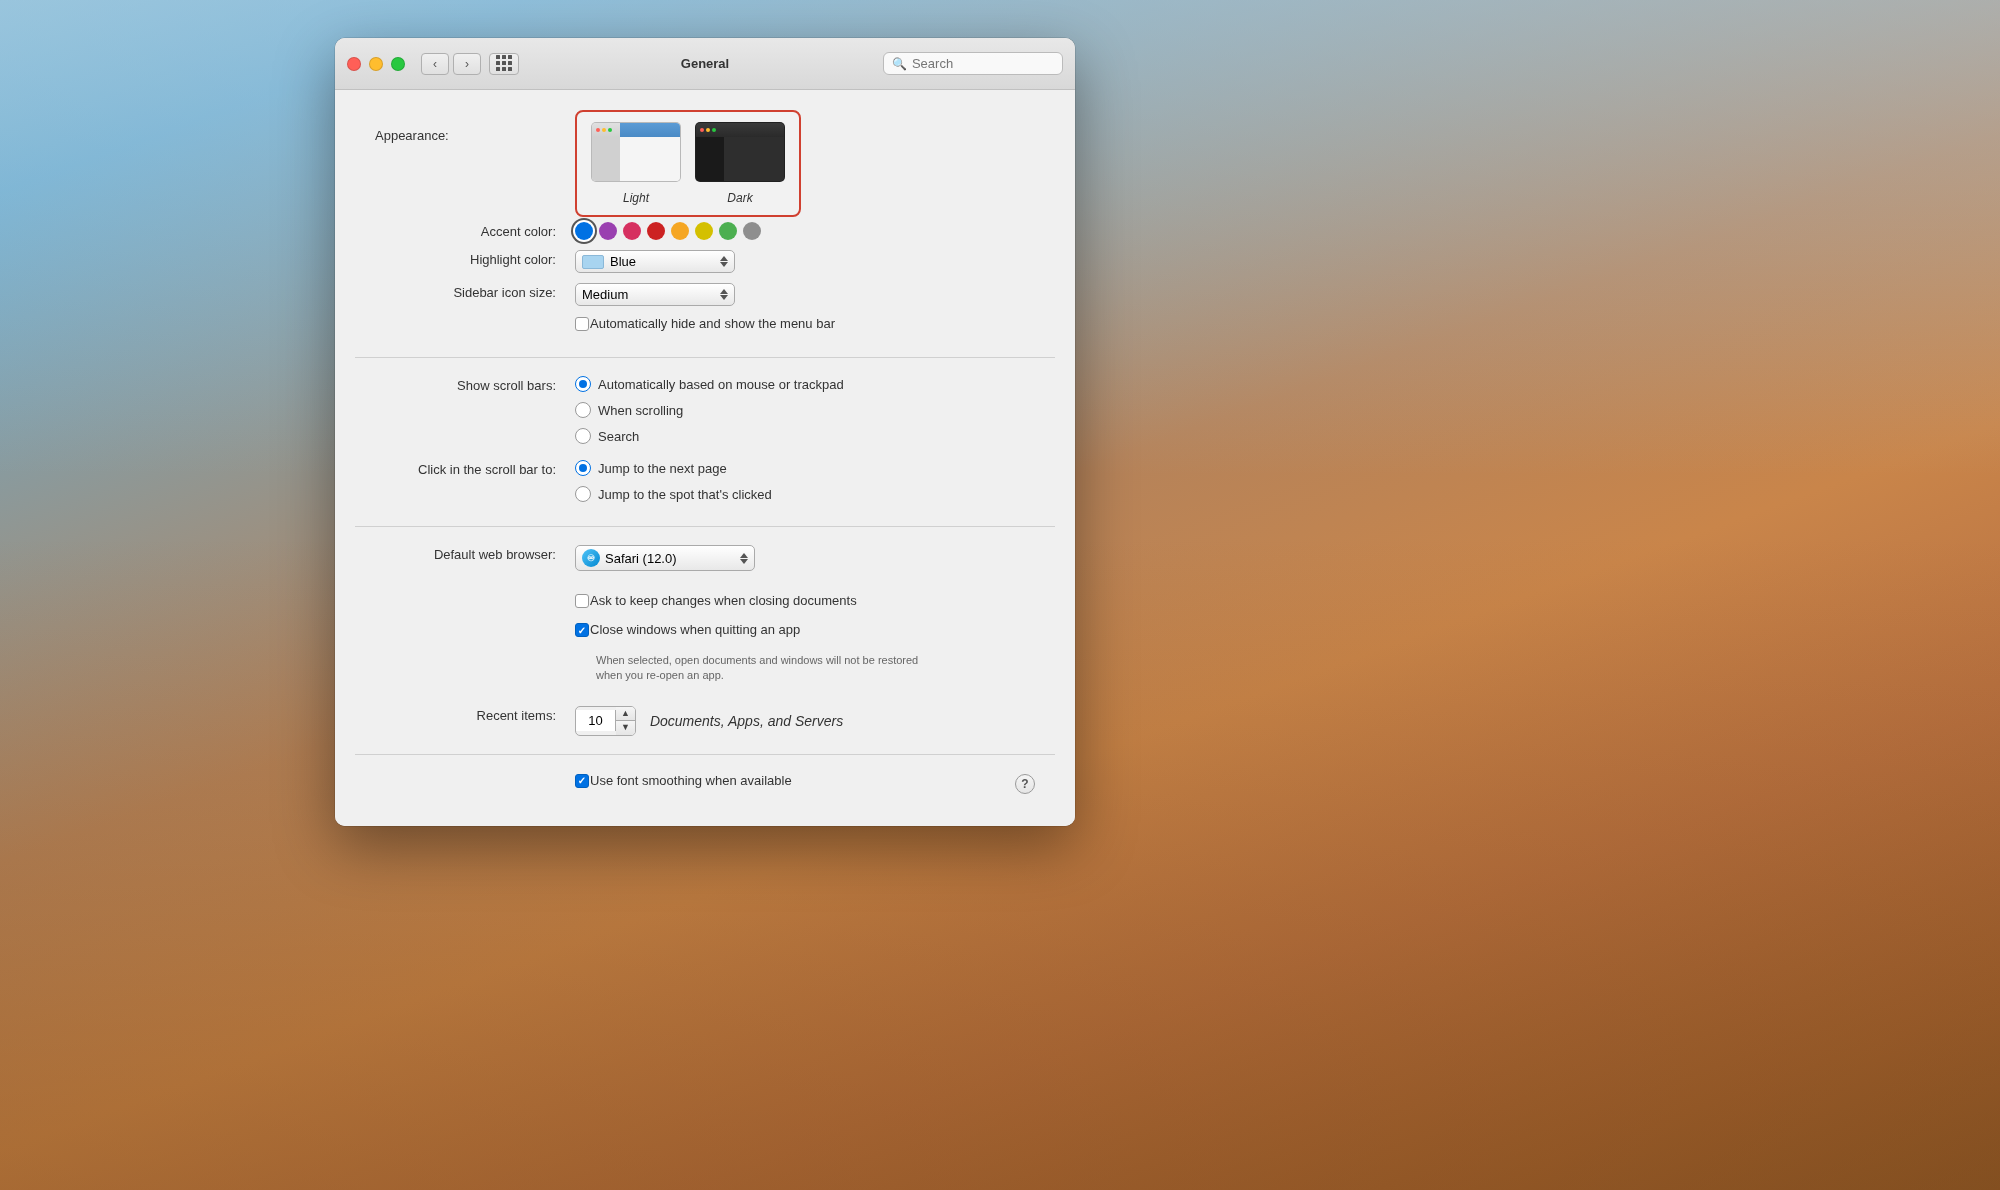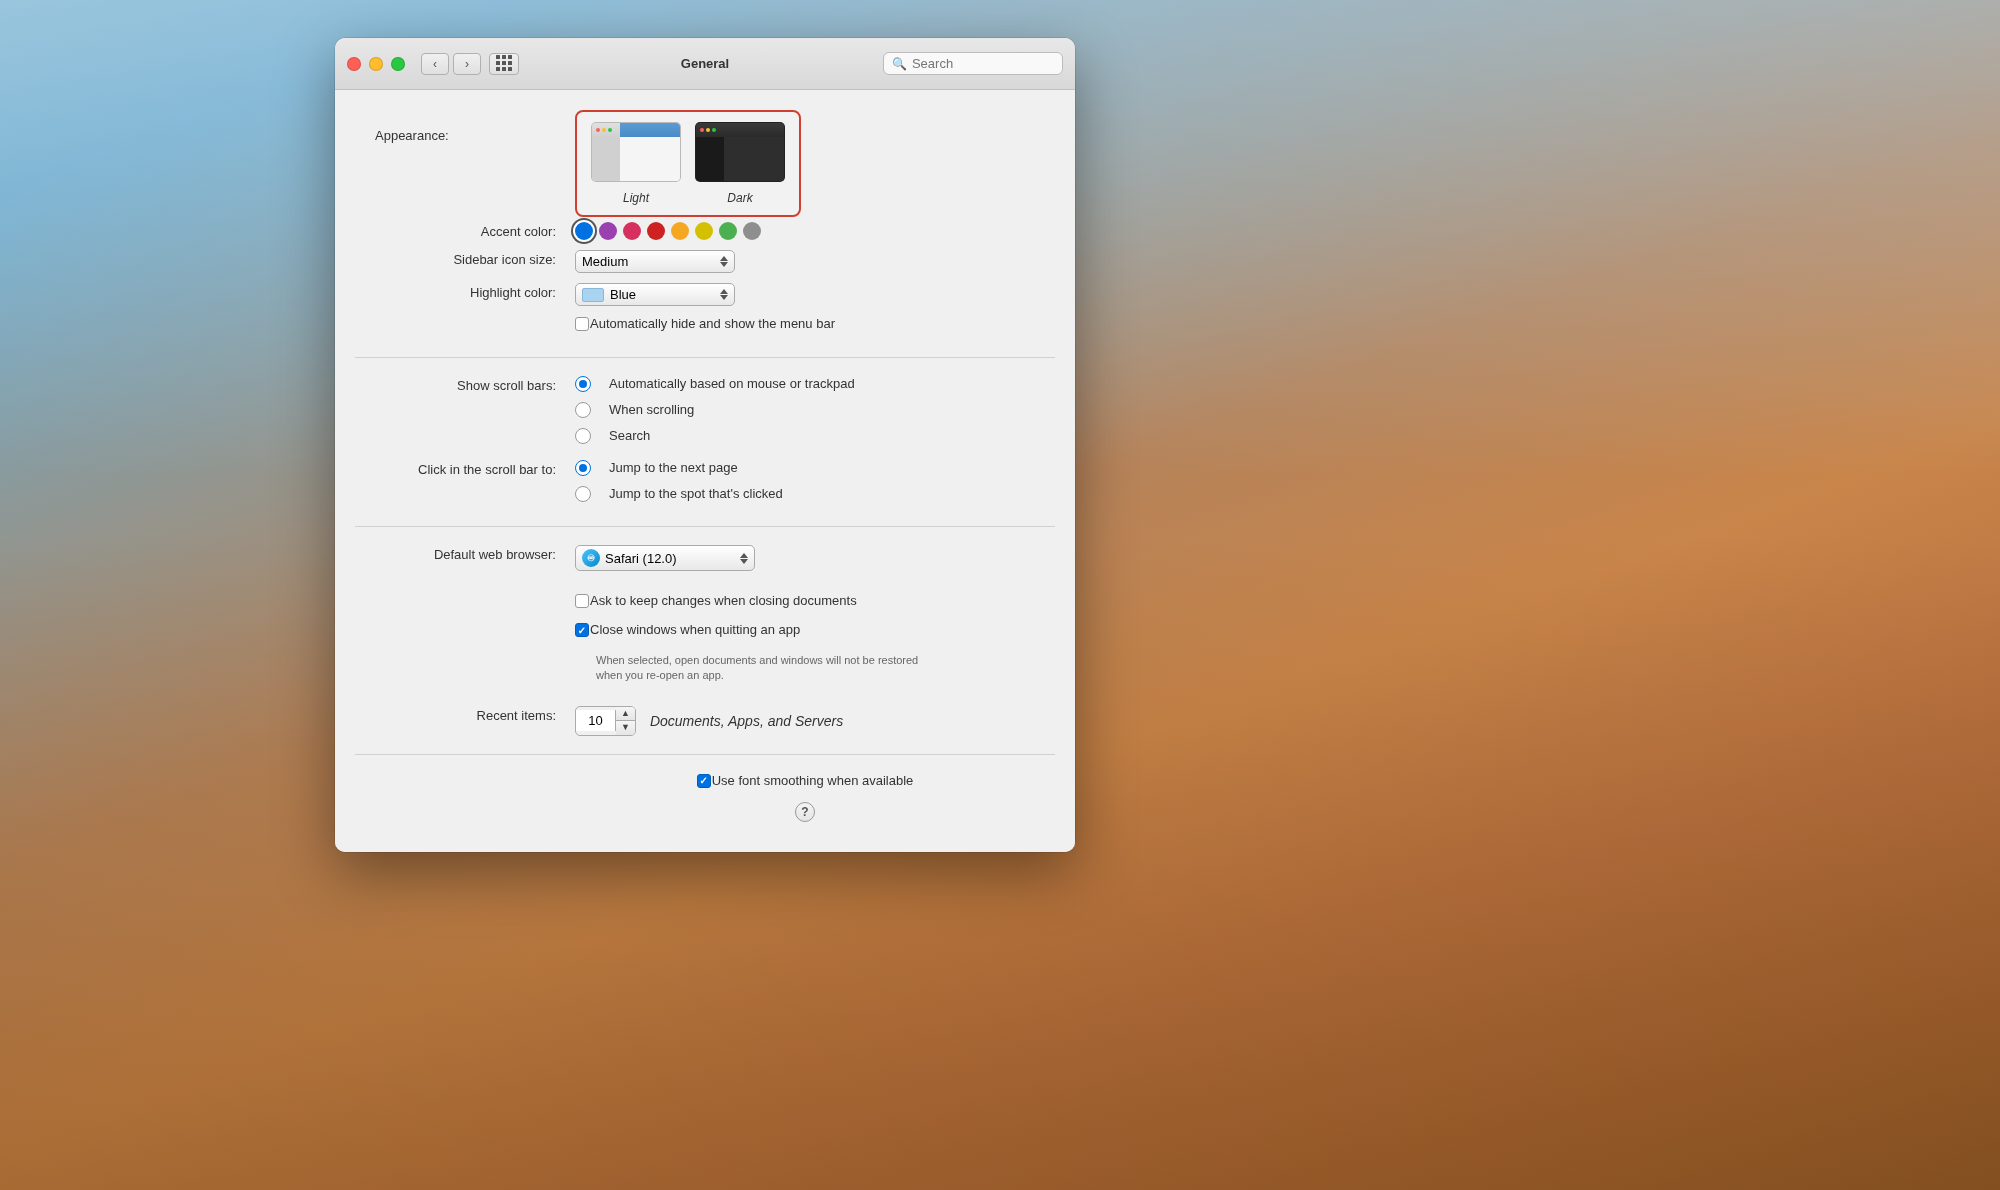--- a/index.html
+++ b/index.html
@@ -605,19 +605,6 @@
       </div>
 
       <div class="setting-row">
-        <div class="setting-label">Sidebar icon size:</div>
-        <div class="setting-control">
-          <div class="dropdown" style="width:160px;">
-            <span>Medium</span>
-            <div class="dropdown-arrow">
-              <div class="arrow-up"></div>
-              <div class="arrow-down"></div>
-            </div>
-          </div>
-        </div>
-      </div>
-
-      <div class="setting-row">
         <div class="setting-label">Highlight color:</div>
         <div class="setting-control">
           <div class="dropdown" style="width:160px;">
@@ -632,6 +619,19 @@
       </div>
 
       <div class="setting-row">
+        <div class="setting-label">Sidebar icon size:</div>
+        <div class="setting-control">
+          <div class="dropdown" style="width:160px;">
+            <span>Medium</span>
+            <div class="dropdown-arrow">
+              <div class="arrow-up"></div>
+              <div class="arrow-down"></div>
+            </div>
+          </div>
+        </div>
+      </div>
+
+      <div class="setting-row">
         <div class="setting-label"></div>
         <div class="setting-control">
           <div class="checkbox-row">

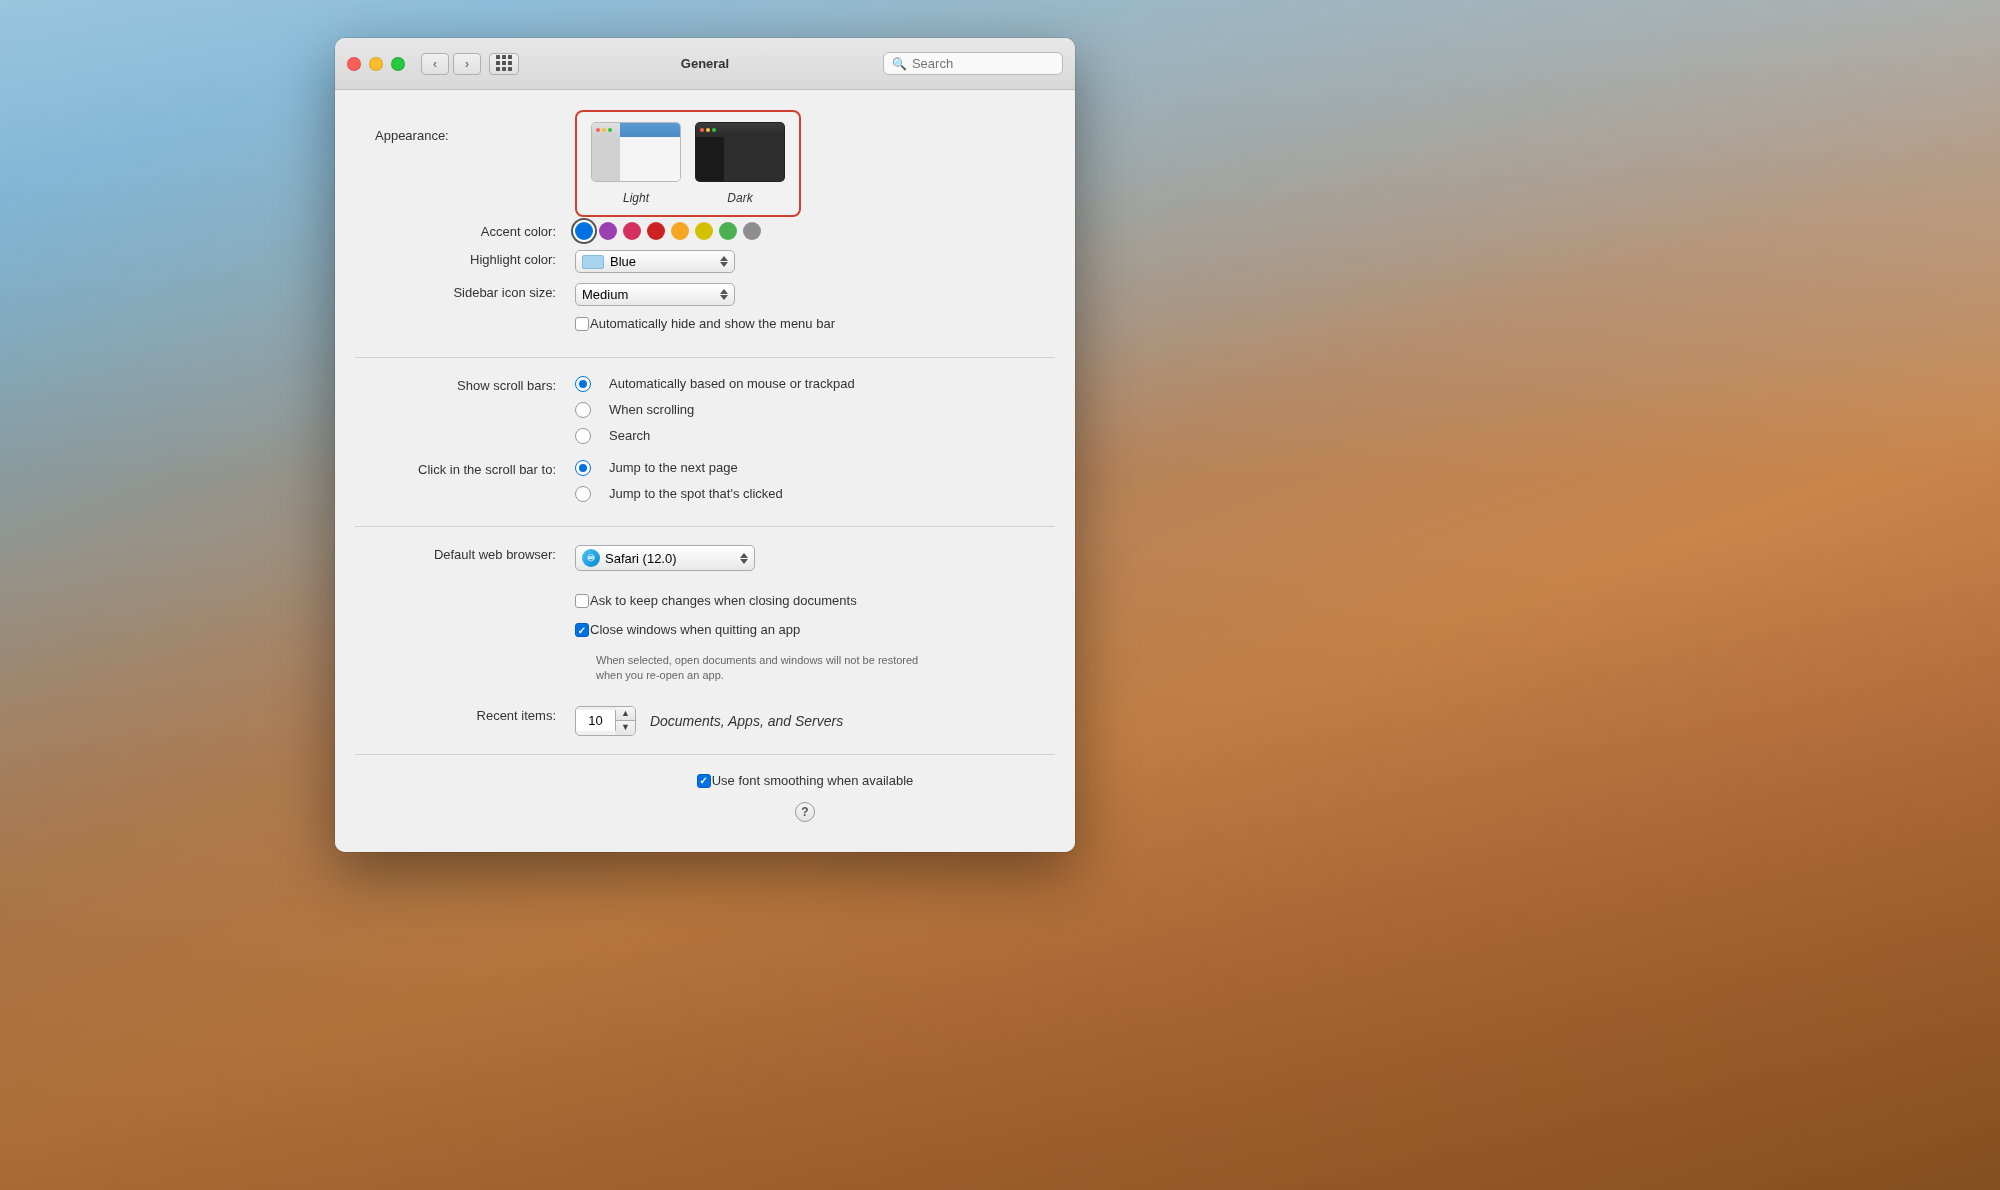--- a/index.html
+++ b/index.html
@@ -364,7 +364,8 @@
     
     .radio-row {
       display: flex;
-      gap: 18px;
+      align-items: center;
+      gap: 7px;
       font-size: 13px;
       color: #333;
       margin-bottom: 6px;

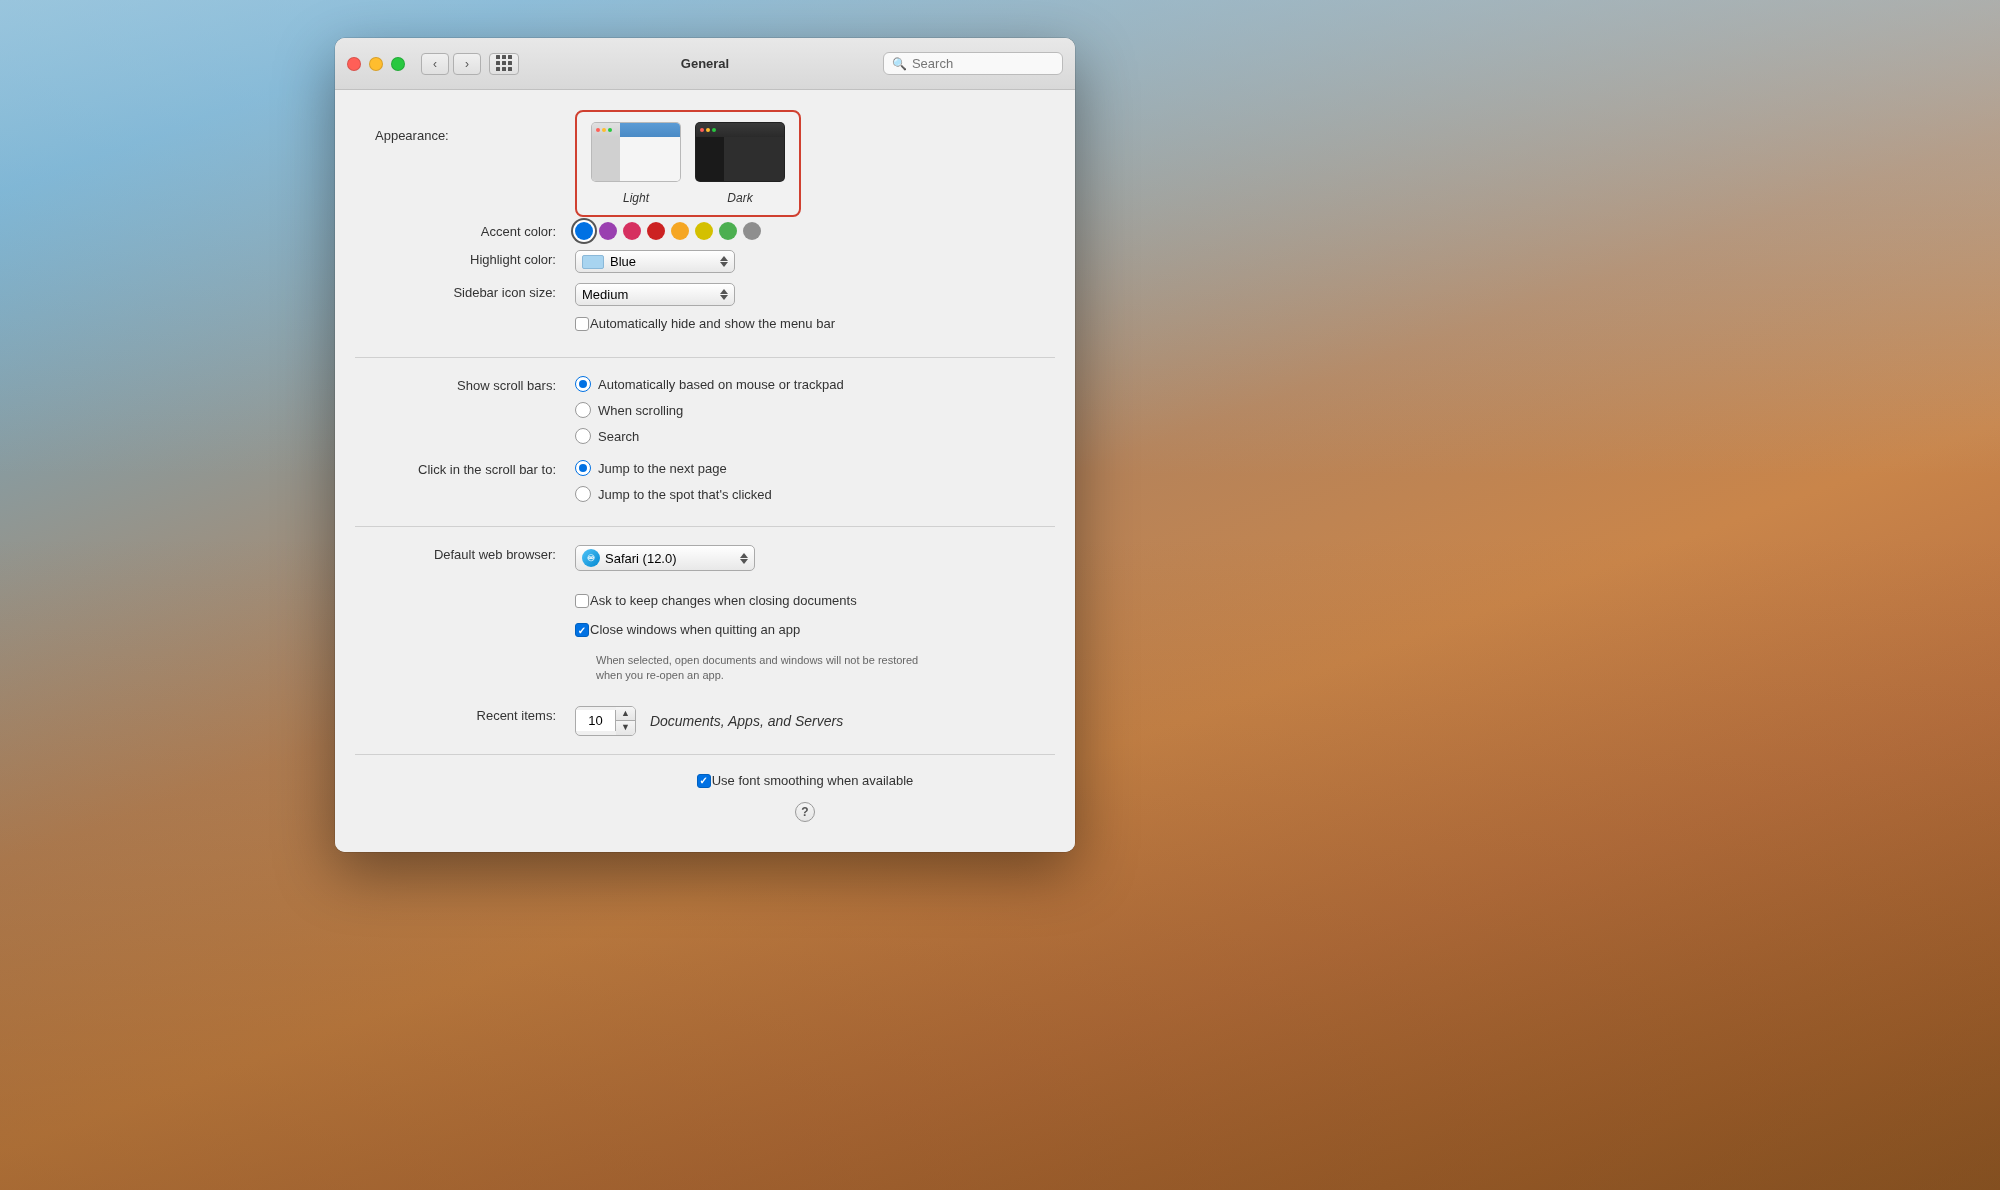--- a/index.html
+++ b/index.html
@@ -739,7 +739,7 @@
     <div class="section">
       <div class="setting-row">
         <div class="setting-label"></div>
-        <div class="setting-control" style="justify-content:space-between;flex-direction:column;">
+        <div class="setting-control" style="justify-content:space-between;">
           <div class="checkbox-row">
             <div class="checkbox checked"></div>
             <span>Use font smoothing when available</span>

